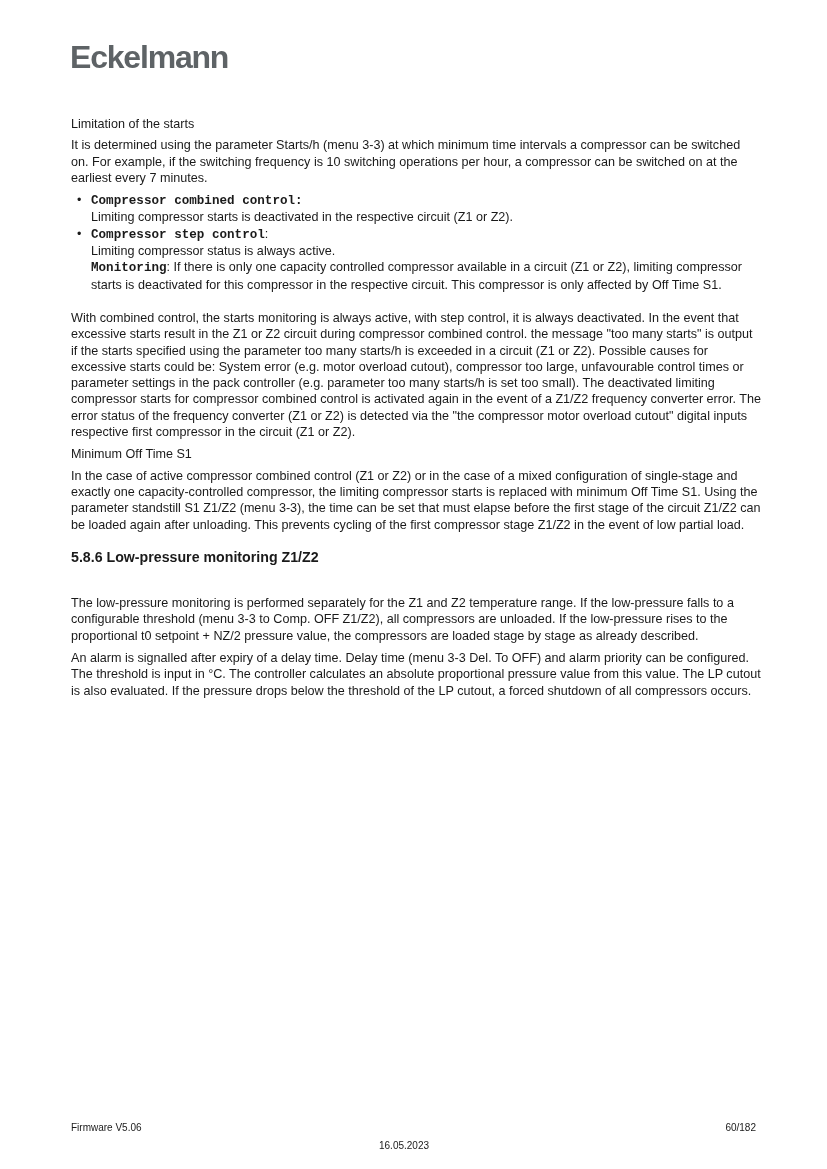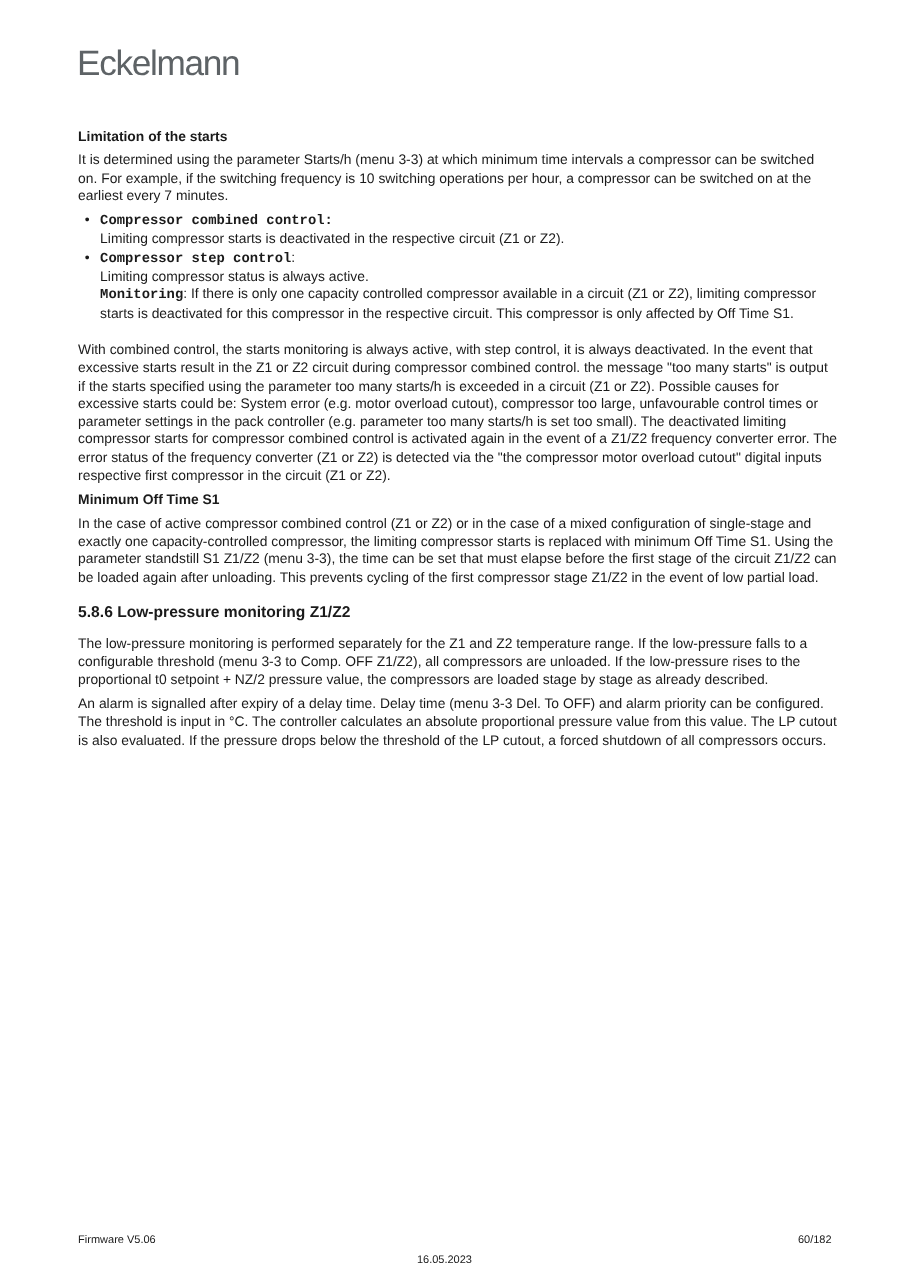--- a/index.html
+++ b/index.html
@@ -20,7 +20,7 @@
       left: 70px;
       top: 41px;
       font-family: "Liberation Sans", sans-serif;
-      font-weight: normal;
+      font-weight: bold;
       font-size: 32px;
       letter-spacing: -1.2px;
       color: #5e6366;

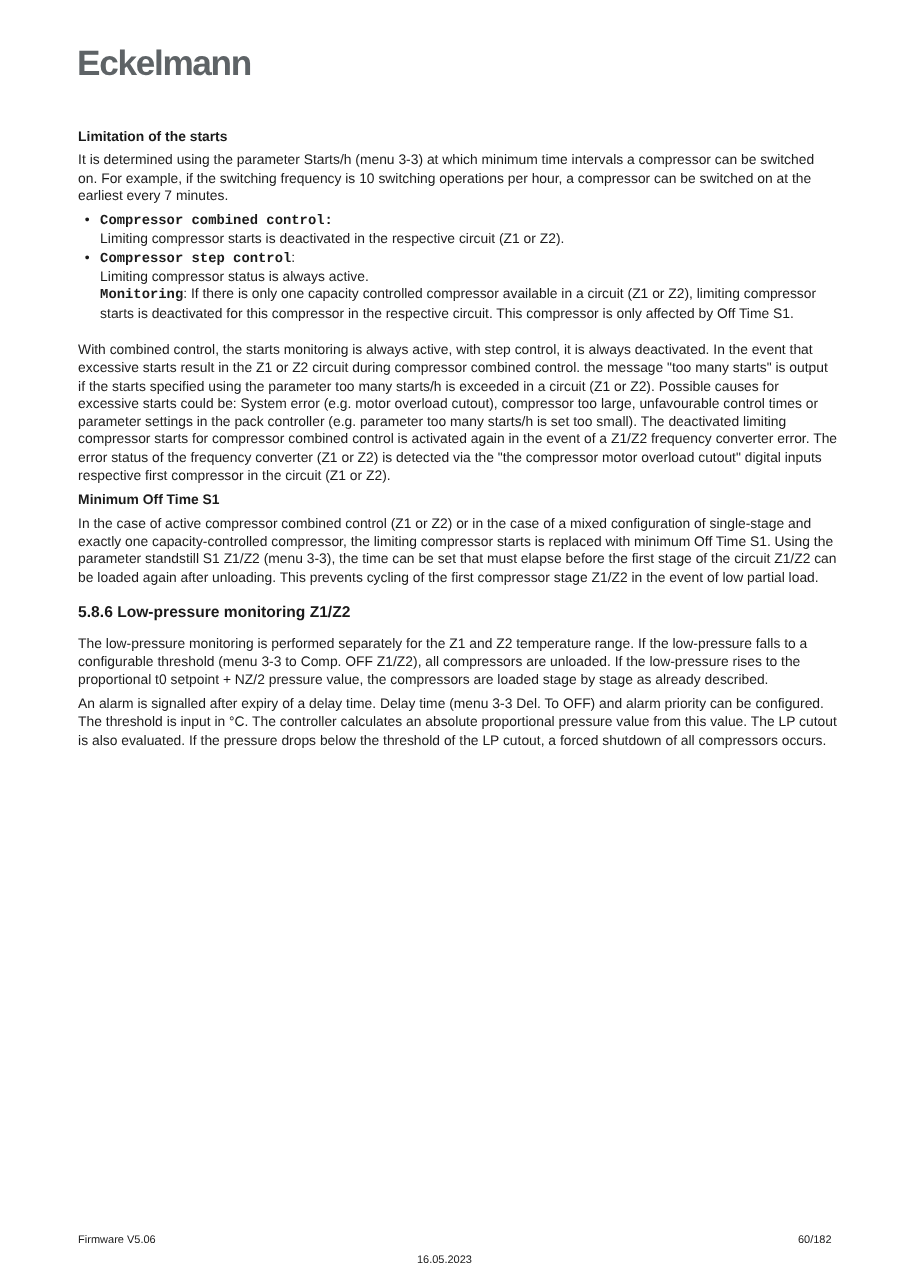--- a/index.html
+++ b/index.html
@@ -35,7 +35,7 @@
       line-height: 16.3px;
     }
     .h4 {
-      font-weight: bold;
+      font-weight: normal;
       margin: 0 0 5px 0;
       font-size: 12.6px;
     }

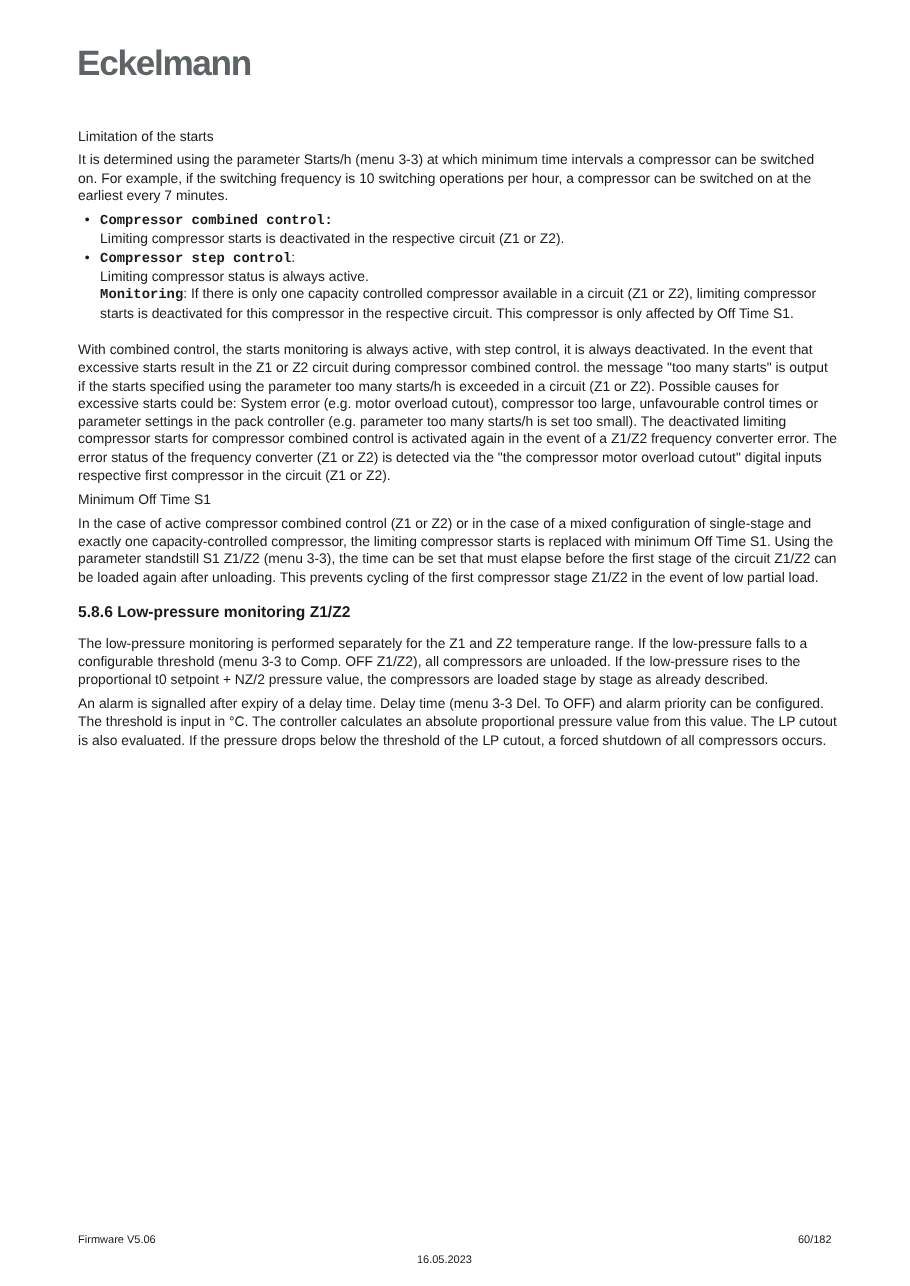--- a/index.html
+++ b/index.html
@@ -63,7 +63,7 @@
     .section-title {
       font-weight: bold;
       font-size: 14.2px;
-      margin: 16px 0 12px 0;
+      margin: 16px 0 30px 0;
     }
     .footer {
       position: absolute;

